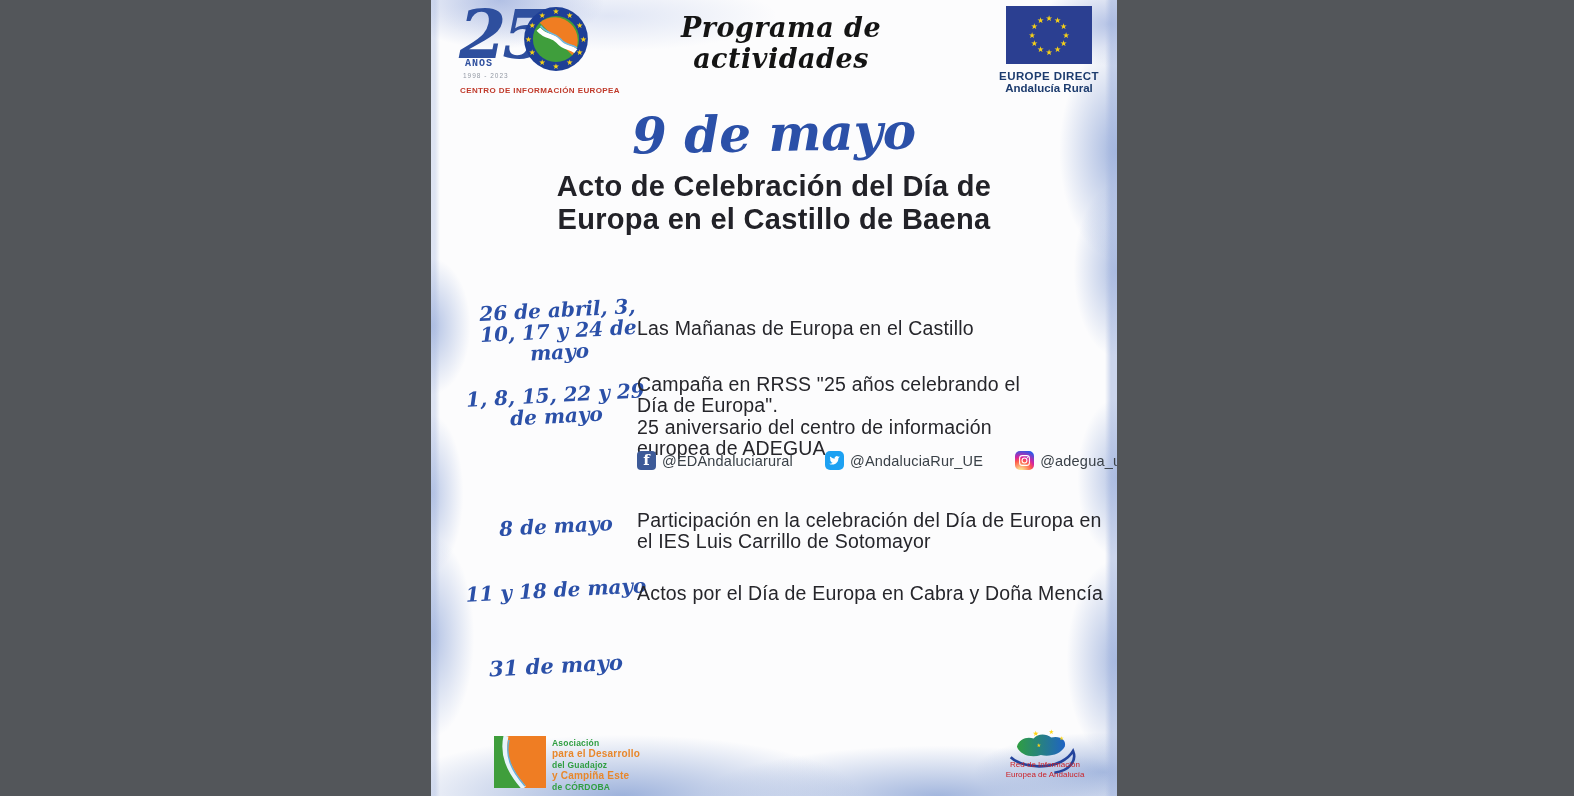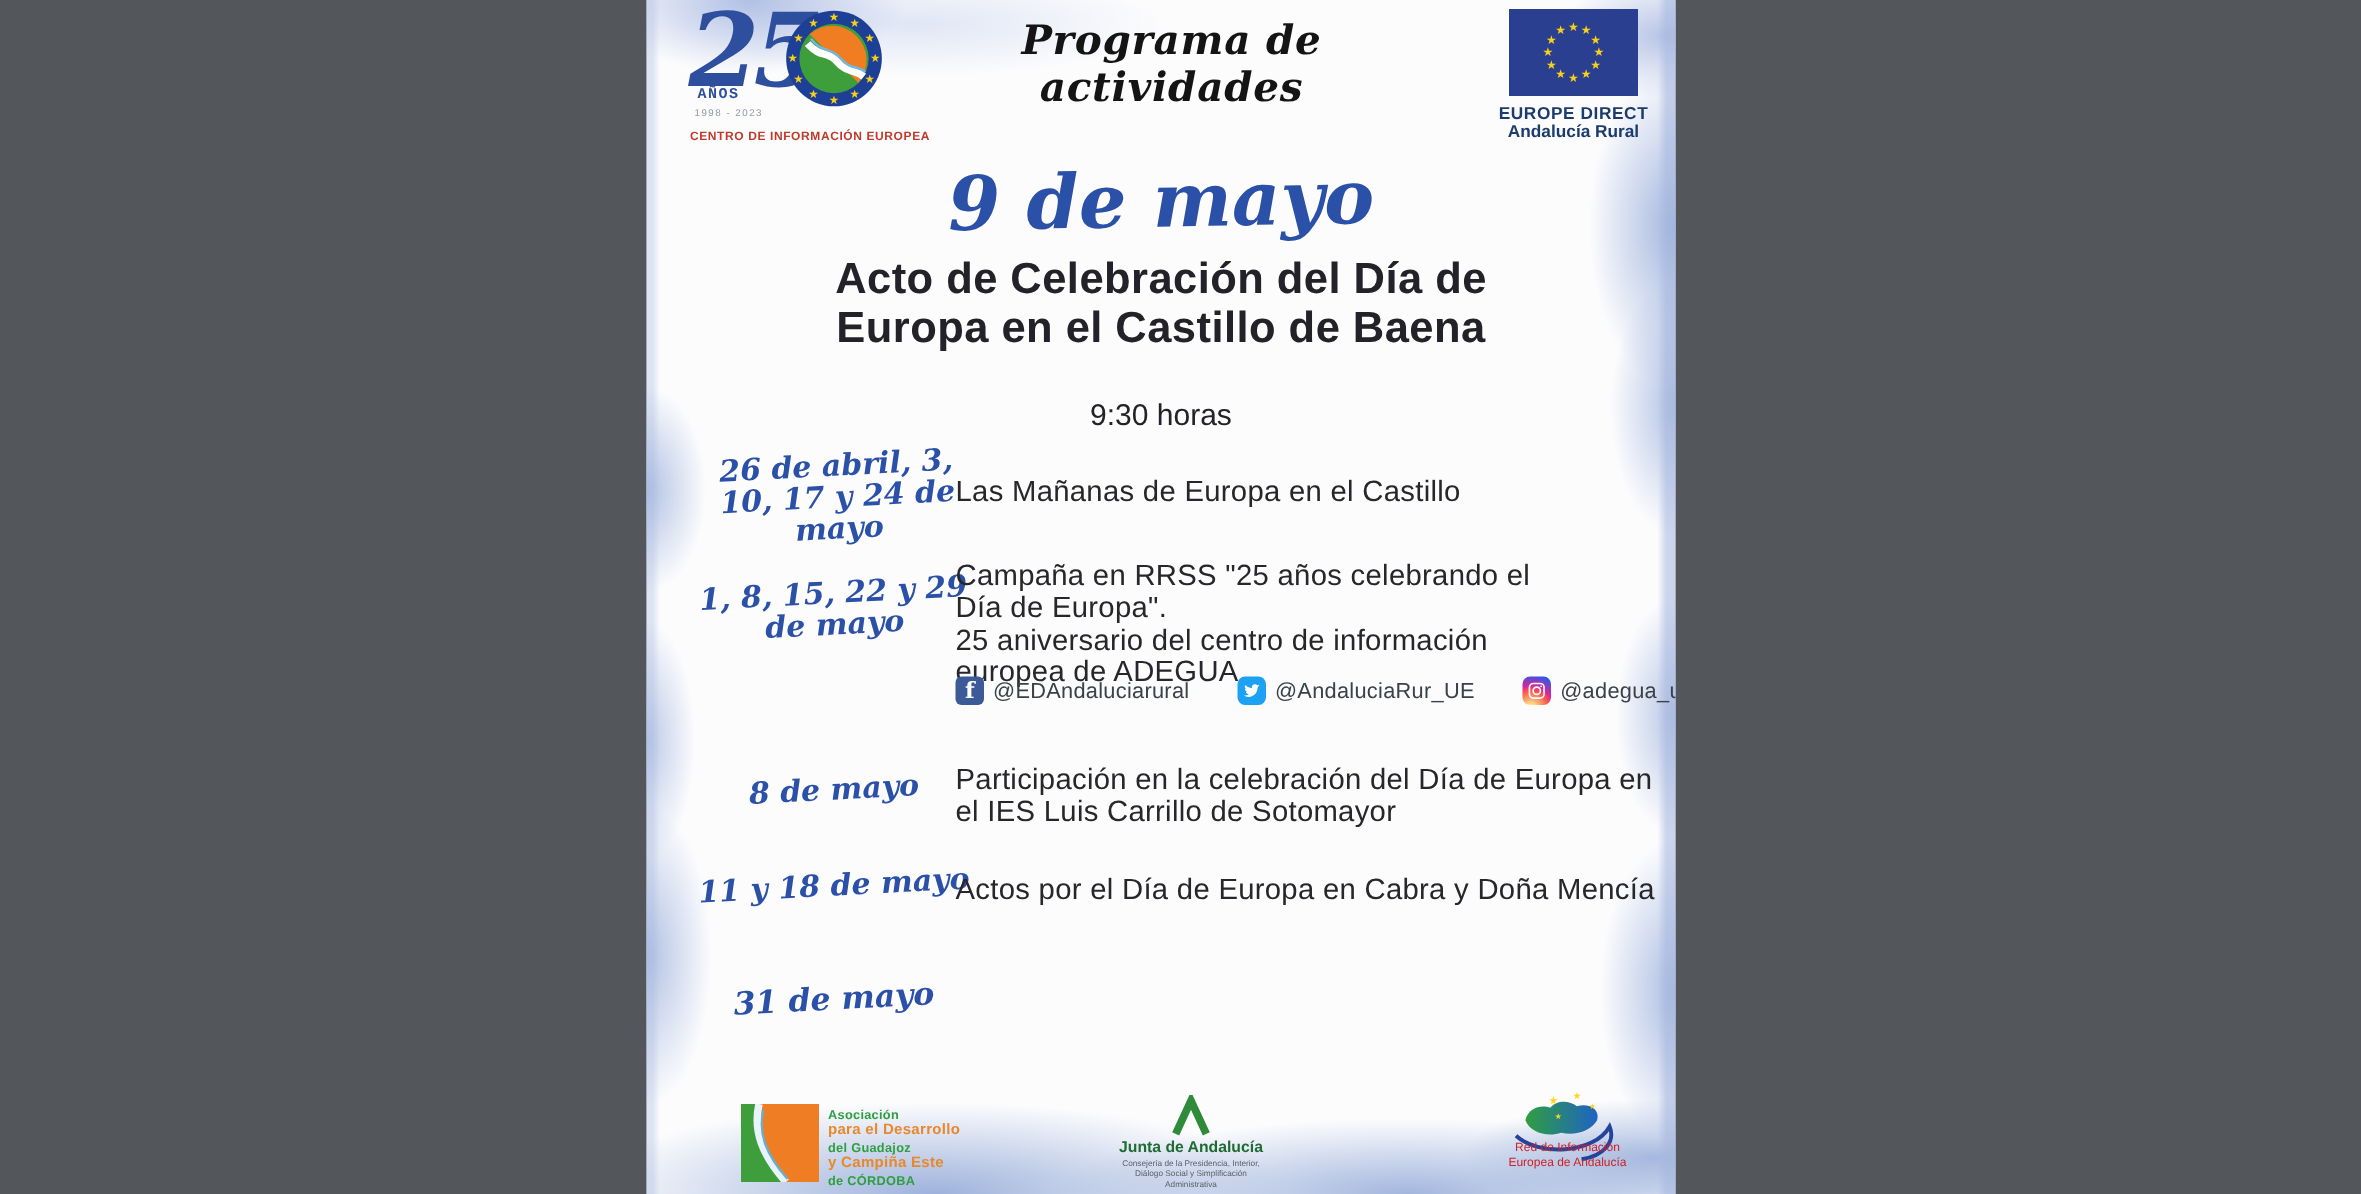--- a/index.html
+++ b/index.html
@@ -159,7 +159,6 @@
 
     <div class="big-date script">9 de mayo</div>
     <h1 class="main-title">Acto de Celebración del Día de Europa en el Castillo de Baena</h1>
-    <div class="hl-time">9:30 horas</div>
 
     <div class="ev-date script d1">26 de abril, 3, 10, 17 y 24 de mayo</div>
     <div class="ev-desc p1">Las Mañanas de Europa en el Castillo</div>

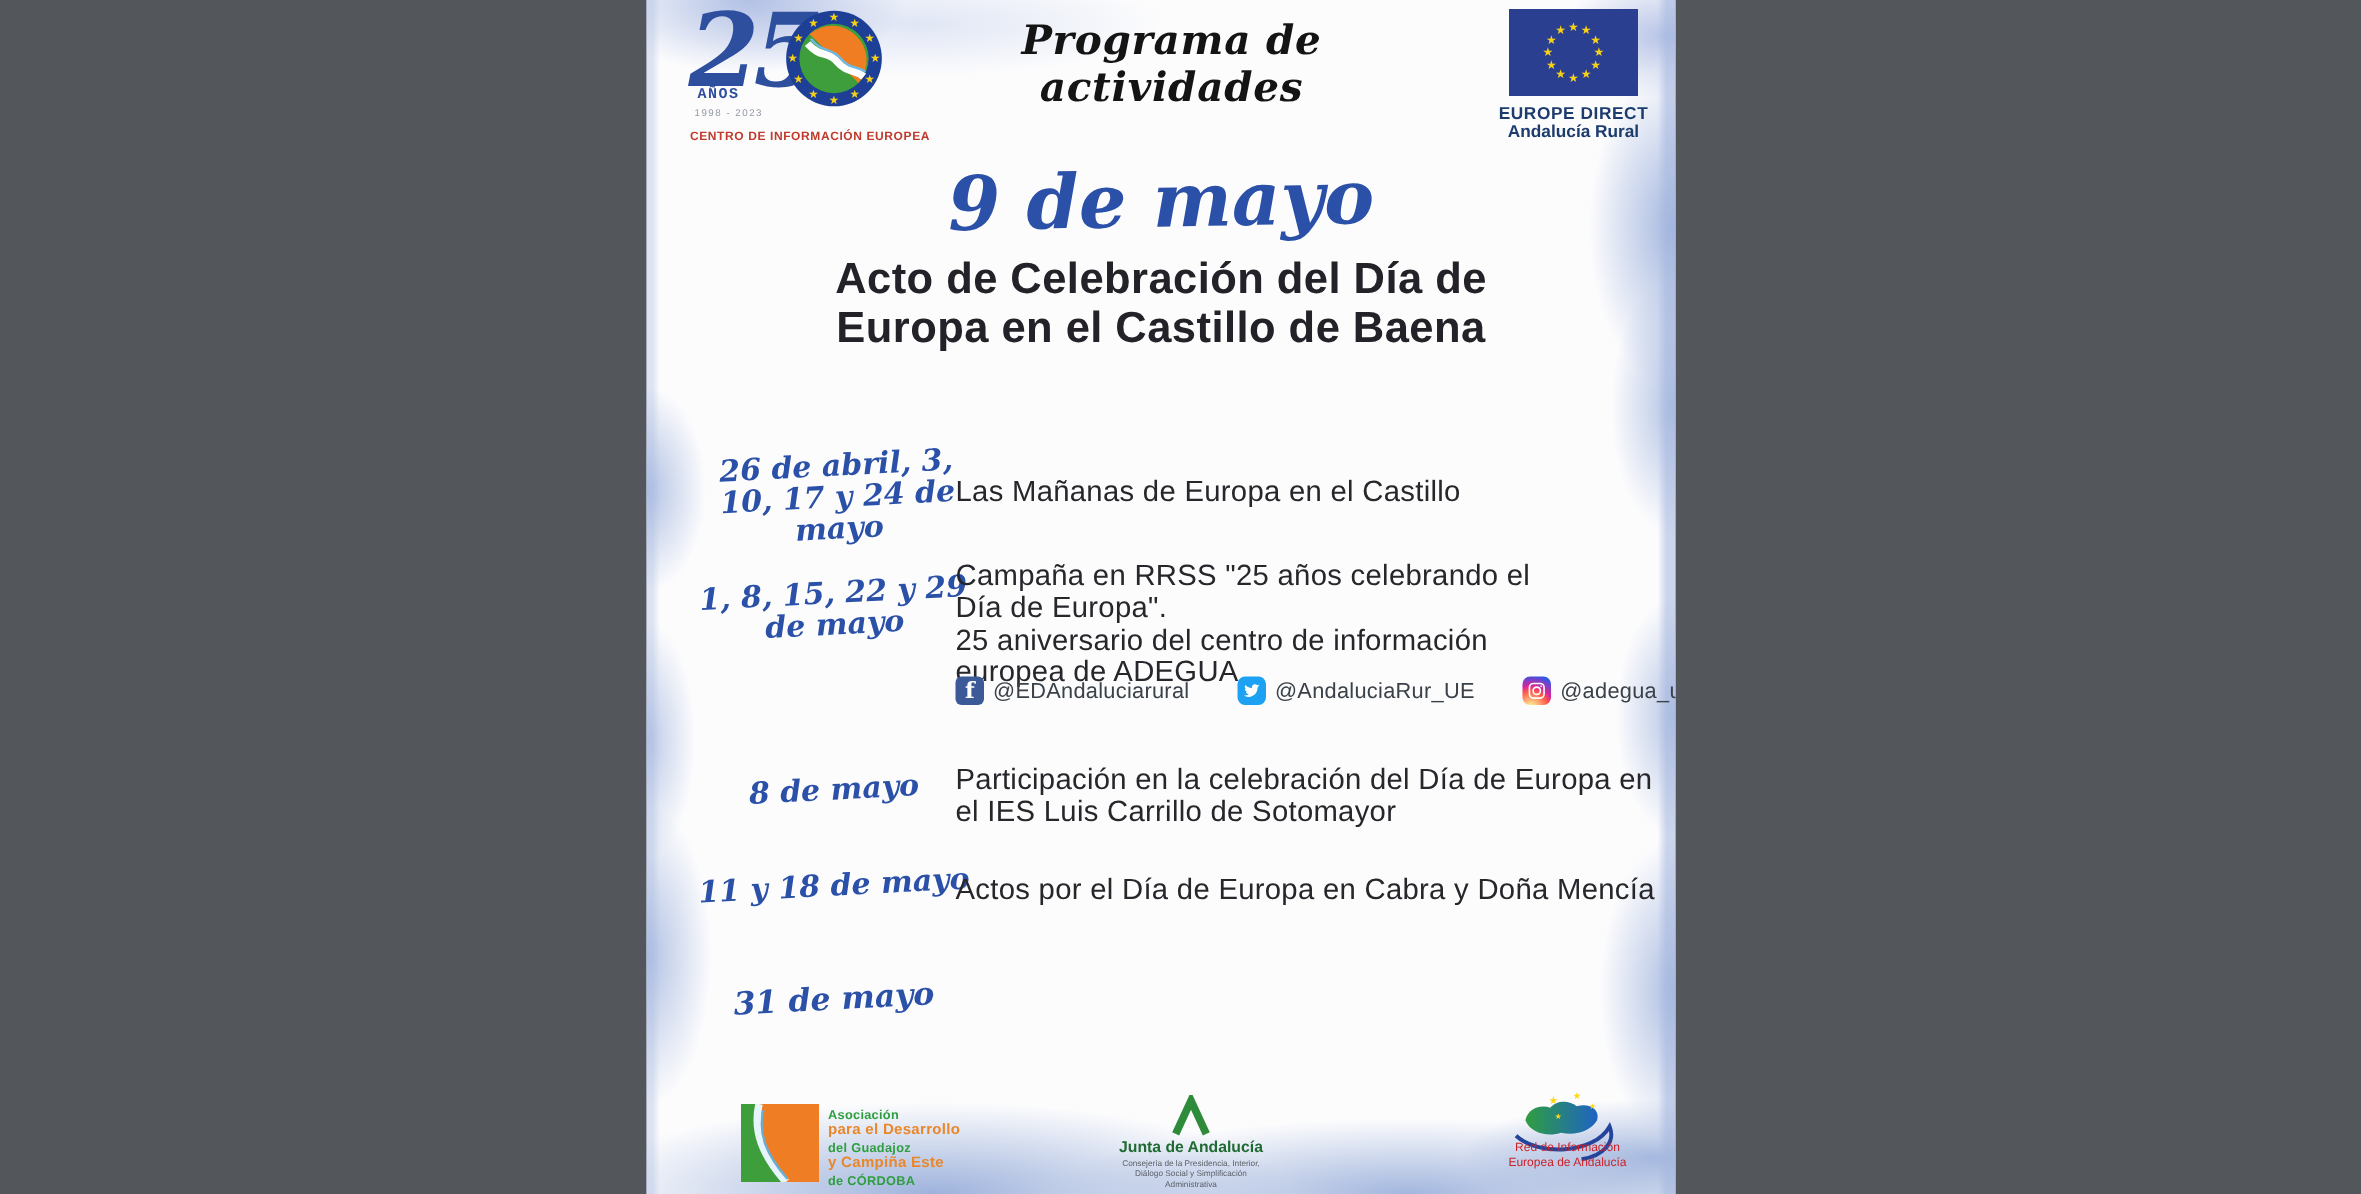--- a/index.html
+++ b/index.html
@@ -218,15 +218,6 @@
       </div>
     </div>
 
-    <div class="junta">
-      <svg class="ja-ic" viewBox="0 0 40 32">
-        <path d="M8 30 L20 4 L32 30" fill="none" stroke="#2e8b3a" stroke-width="6"></path>
-      </svg>
-      <div class="ja-name">Junta de Andalucía</div>
-      <div class="ja-dept">Consejería de la Presidencia, Interior,
-Diálogo Social y Simplificación
-Administrativa</div>
-    </div>
 
     <div class="redinfo">
       <svg class="ri-ic" viewBox="0 0 78 50">

